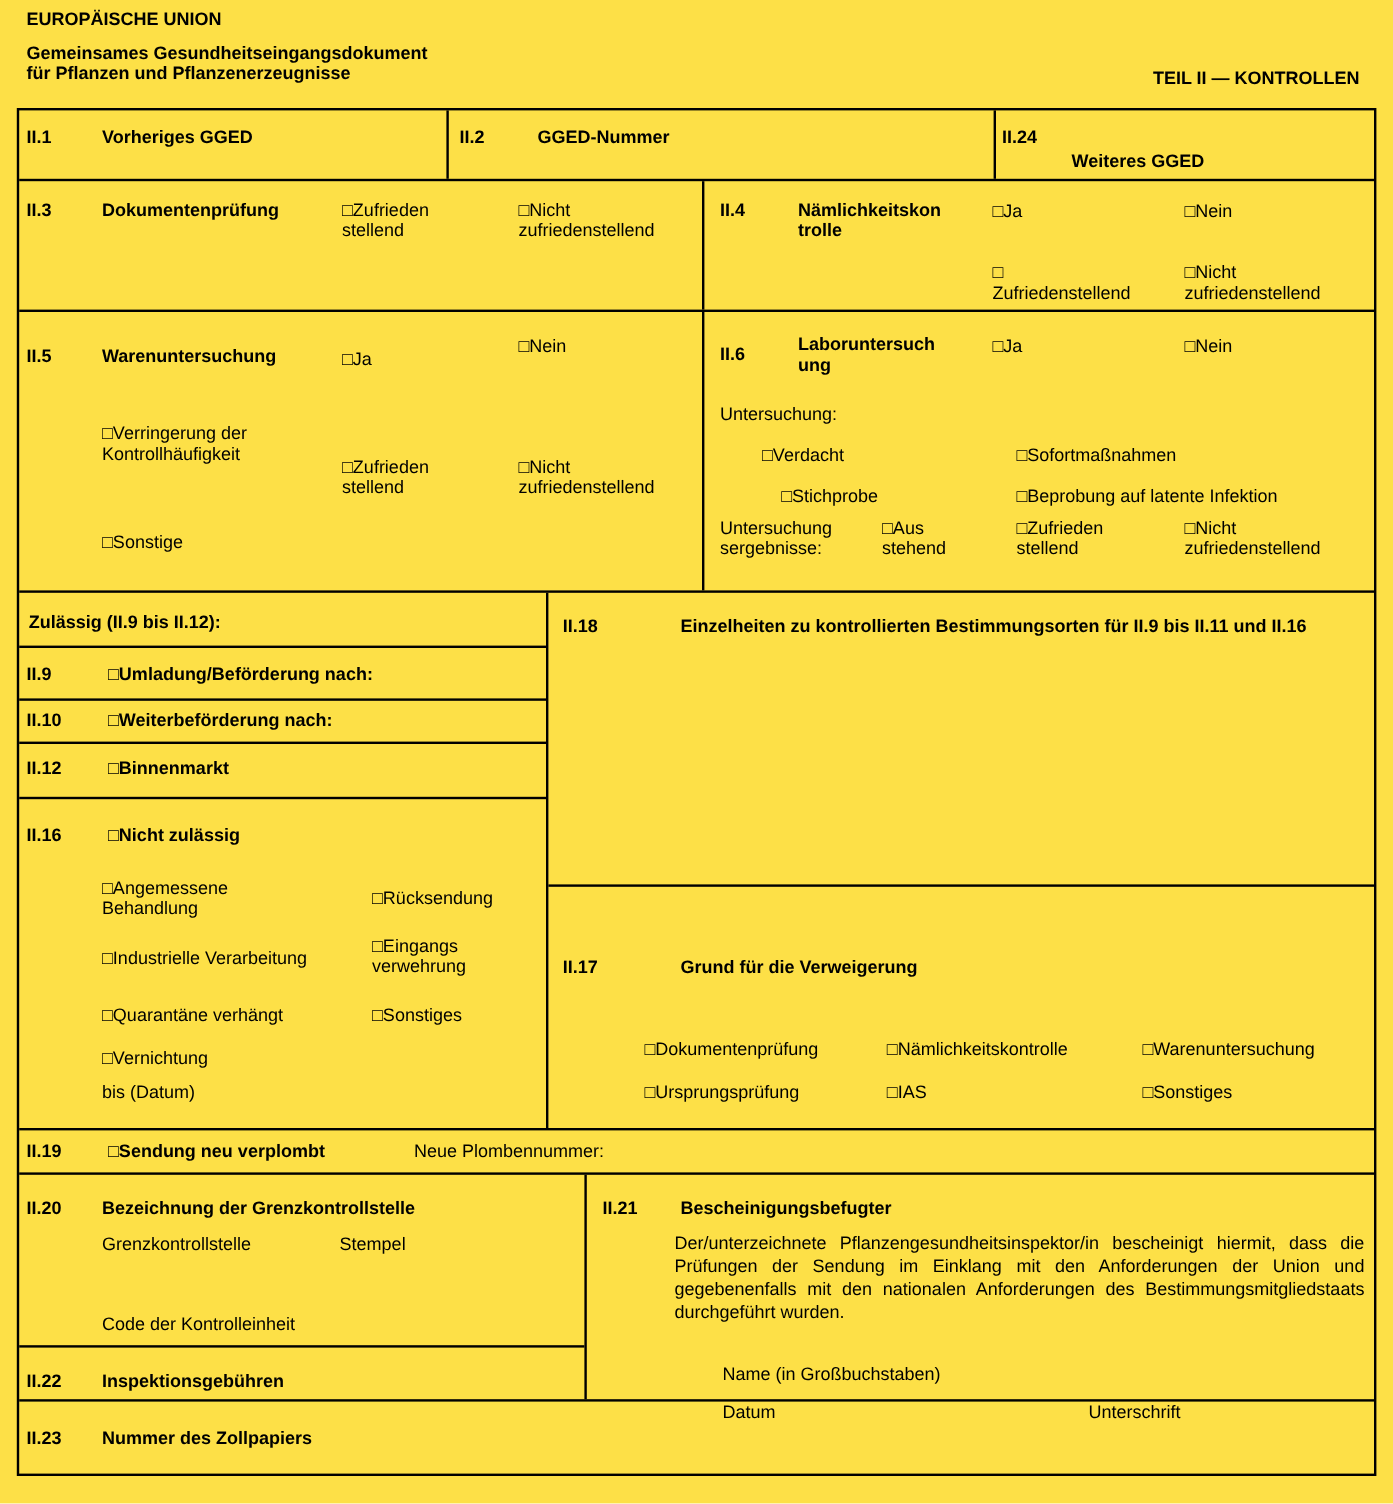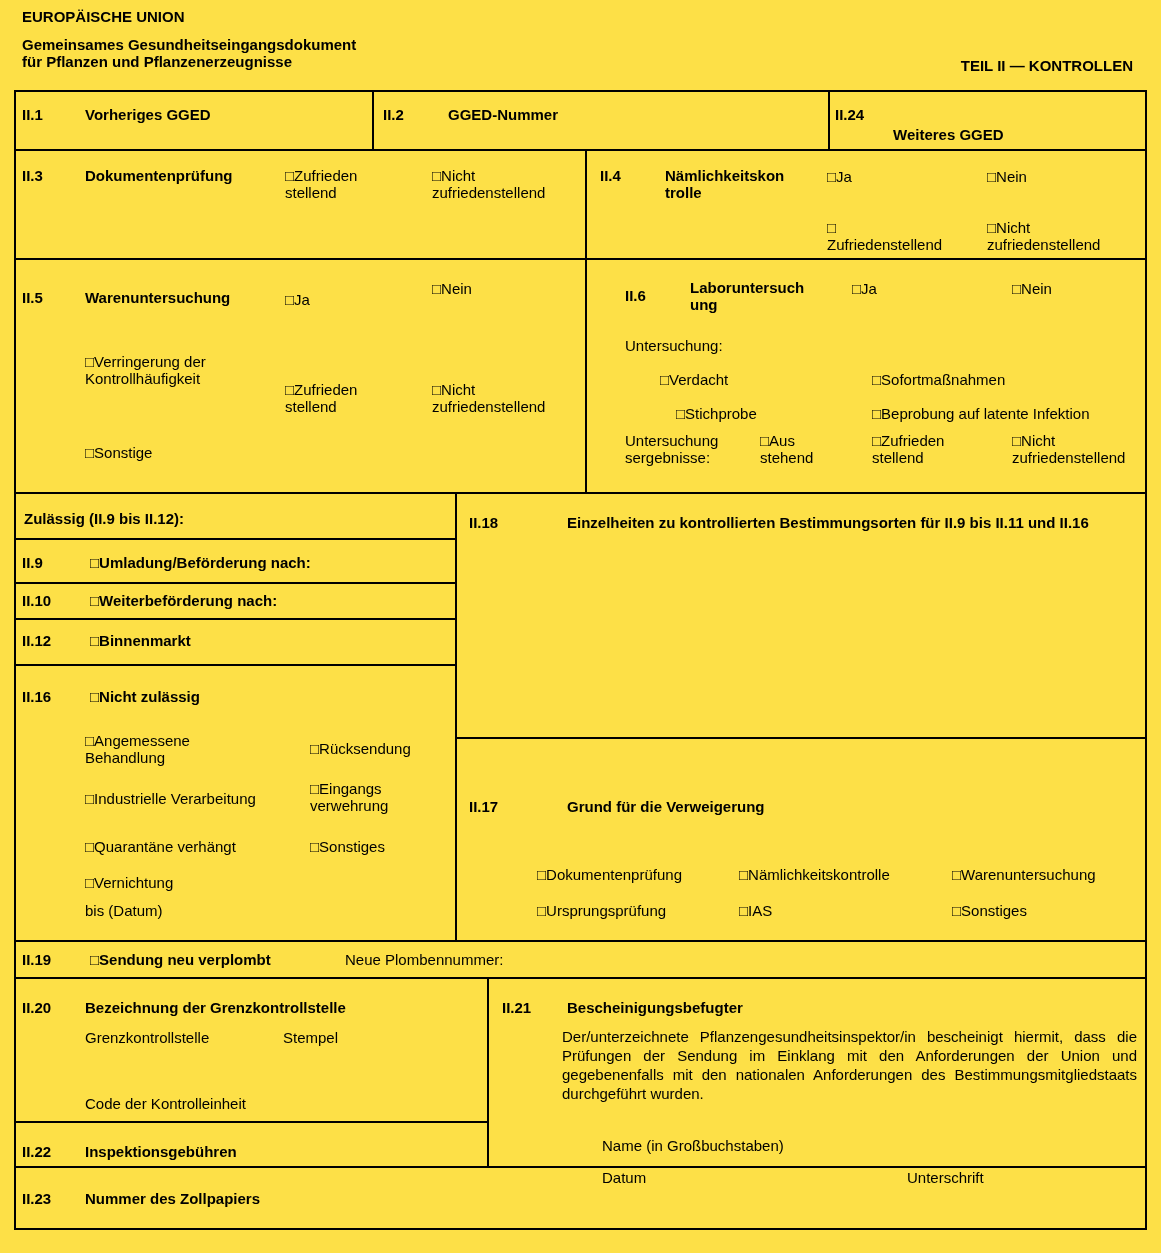--- a/index.html
+++ b/index.html
@@ -27,7 +27,7 @@
   .col{box-sizing:border-box;display:flex;flex-direction:column;}
   .bandA{height:60px;}
   .bandB{height:110px;}
-  .bandC{height:236px;gap:25px;}
+  .bandC{height:236px;}
   .bandD{height:453px;}
   .bandE{height:37px;position:relative;padding-left:36px;}
   .bandF{height:191px;}

